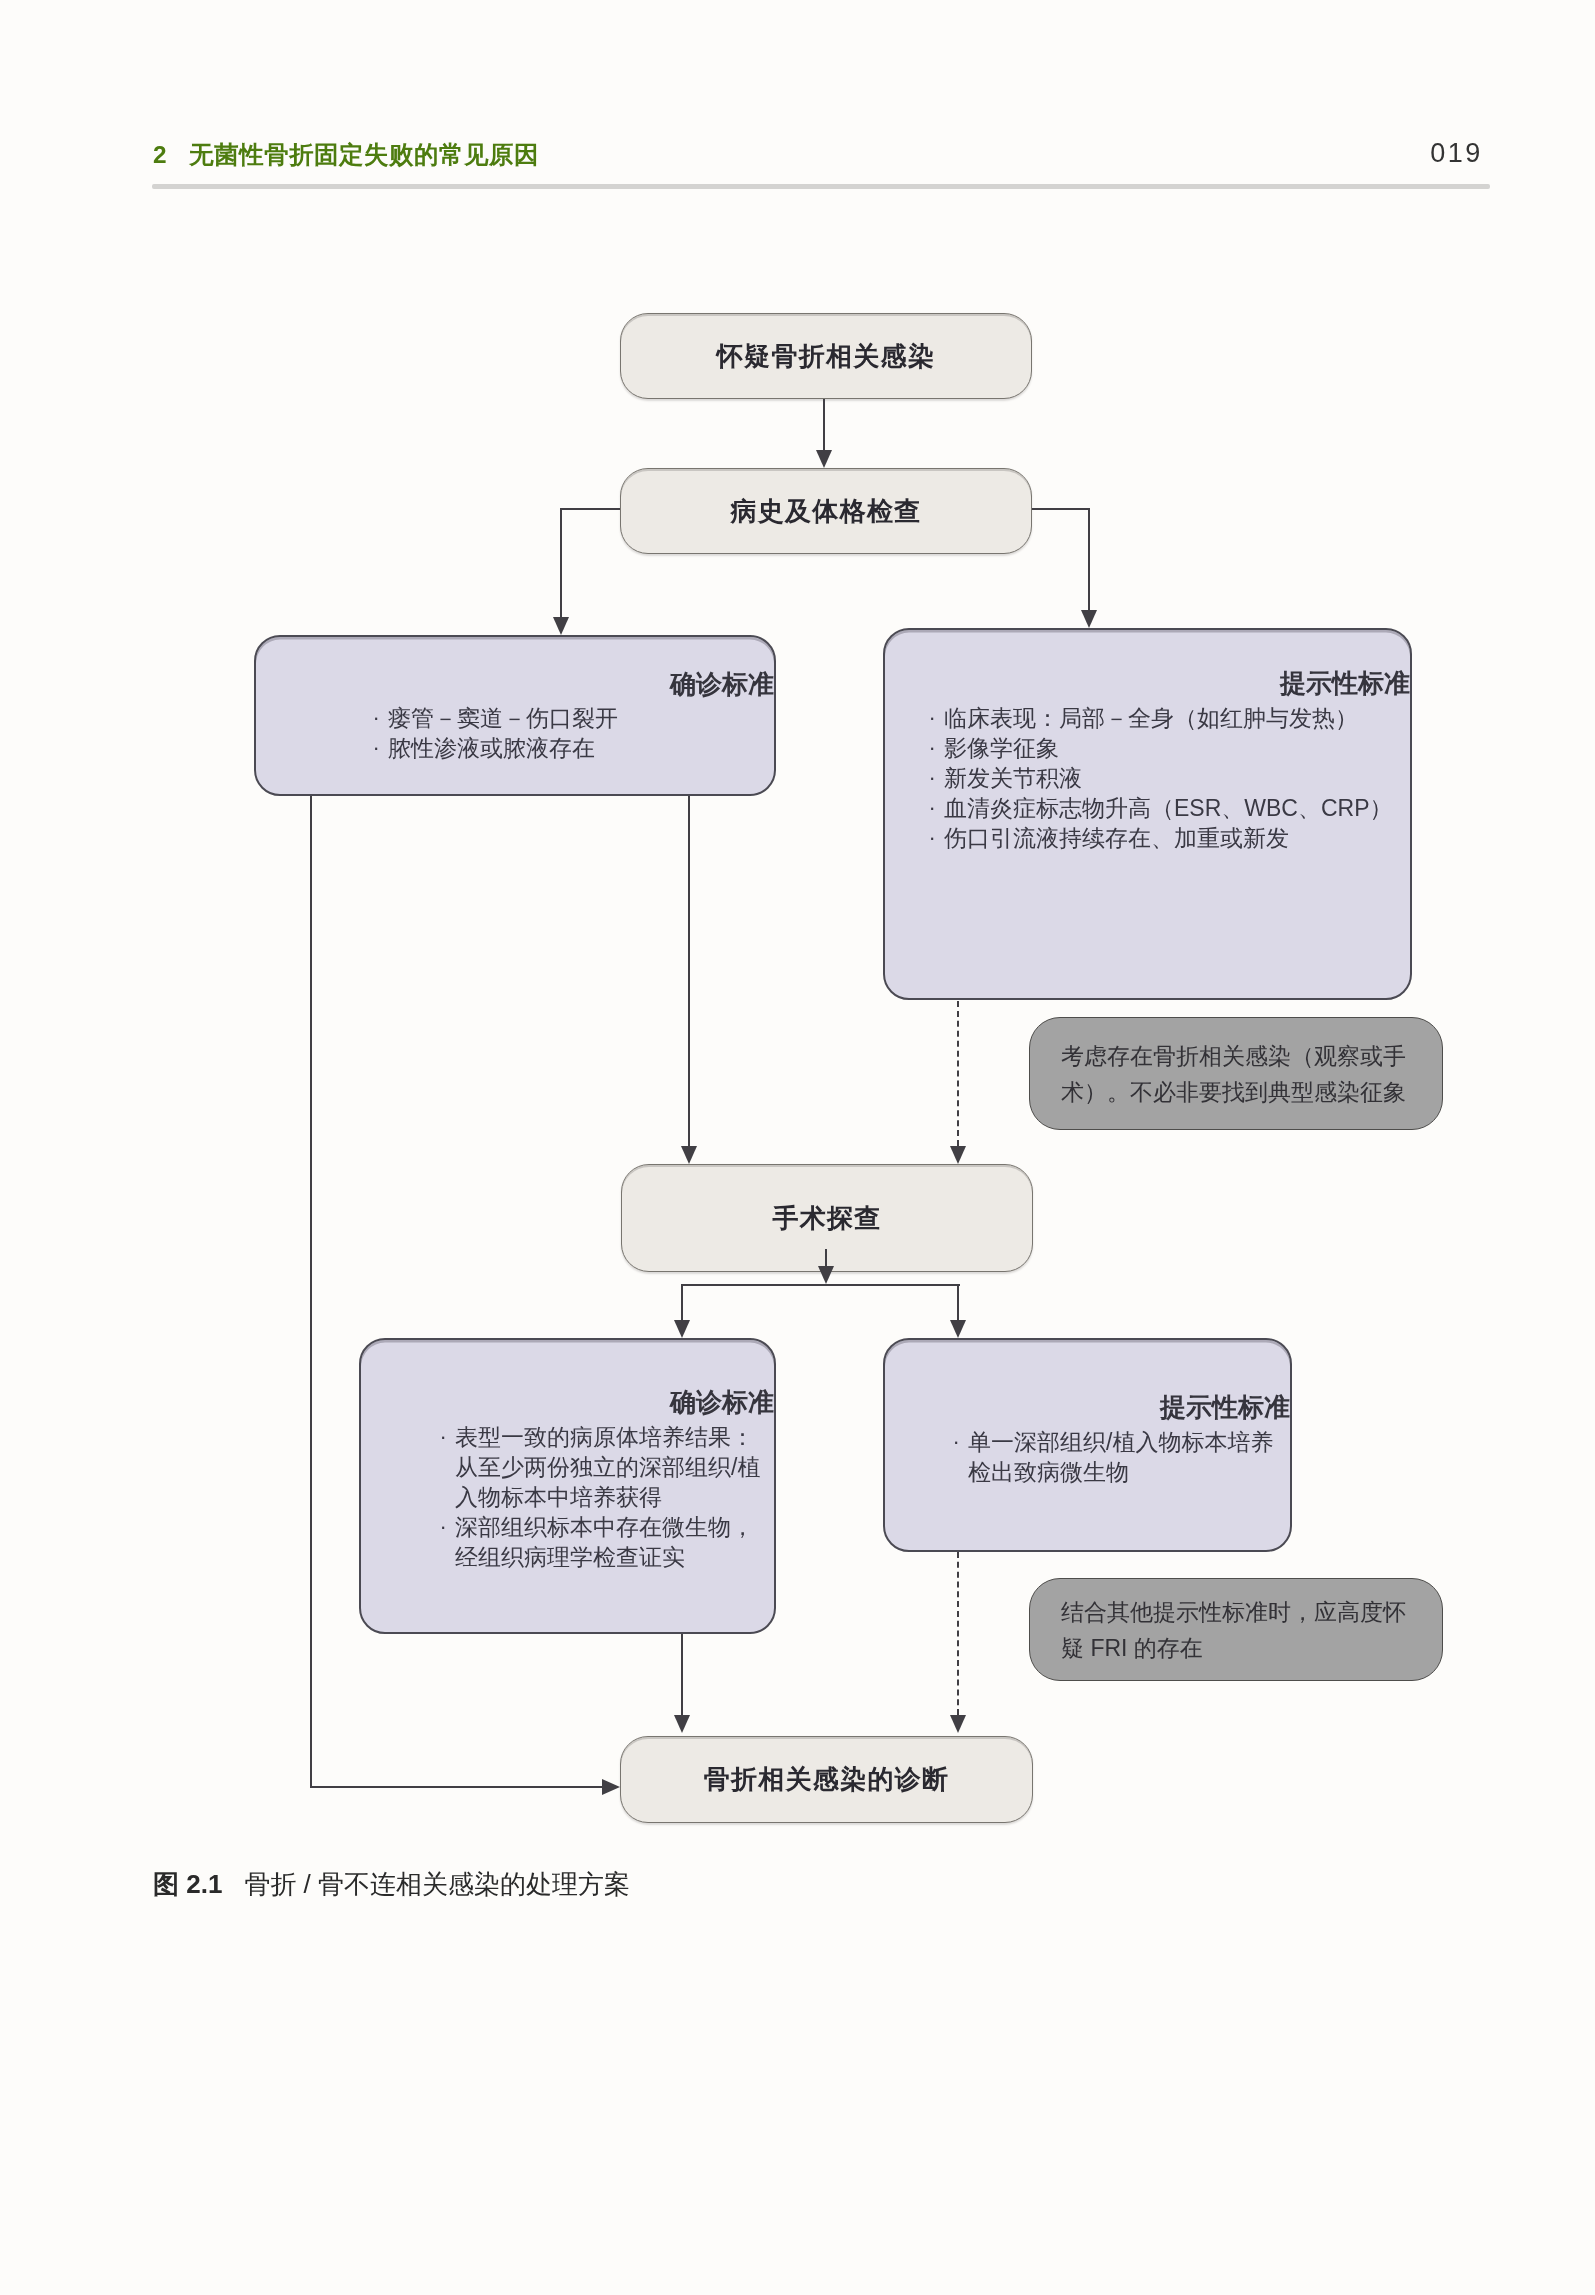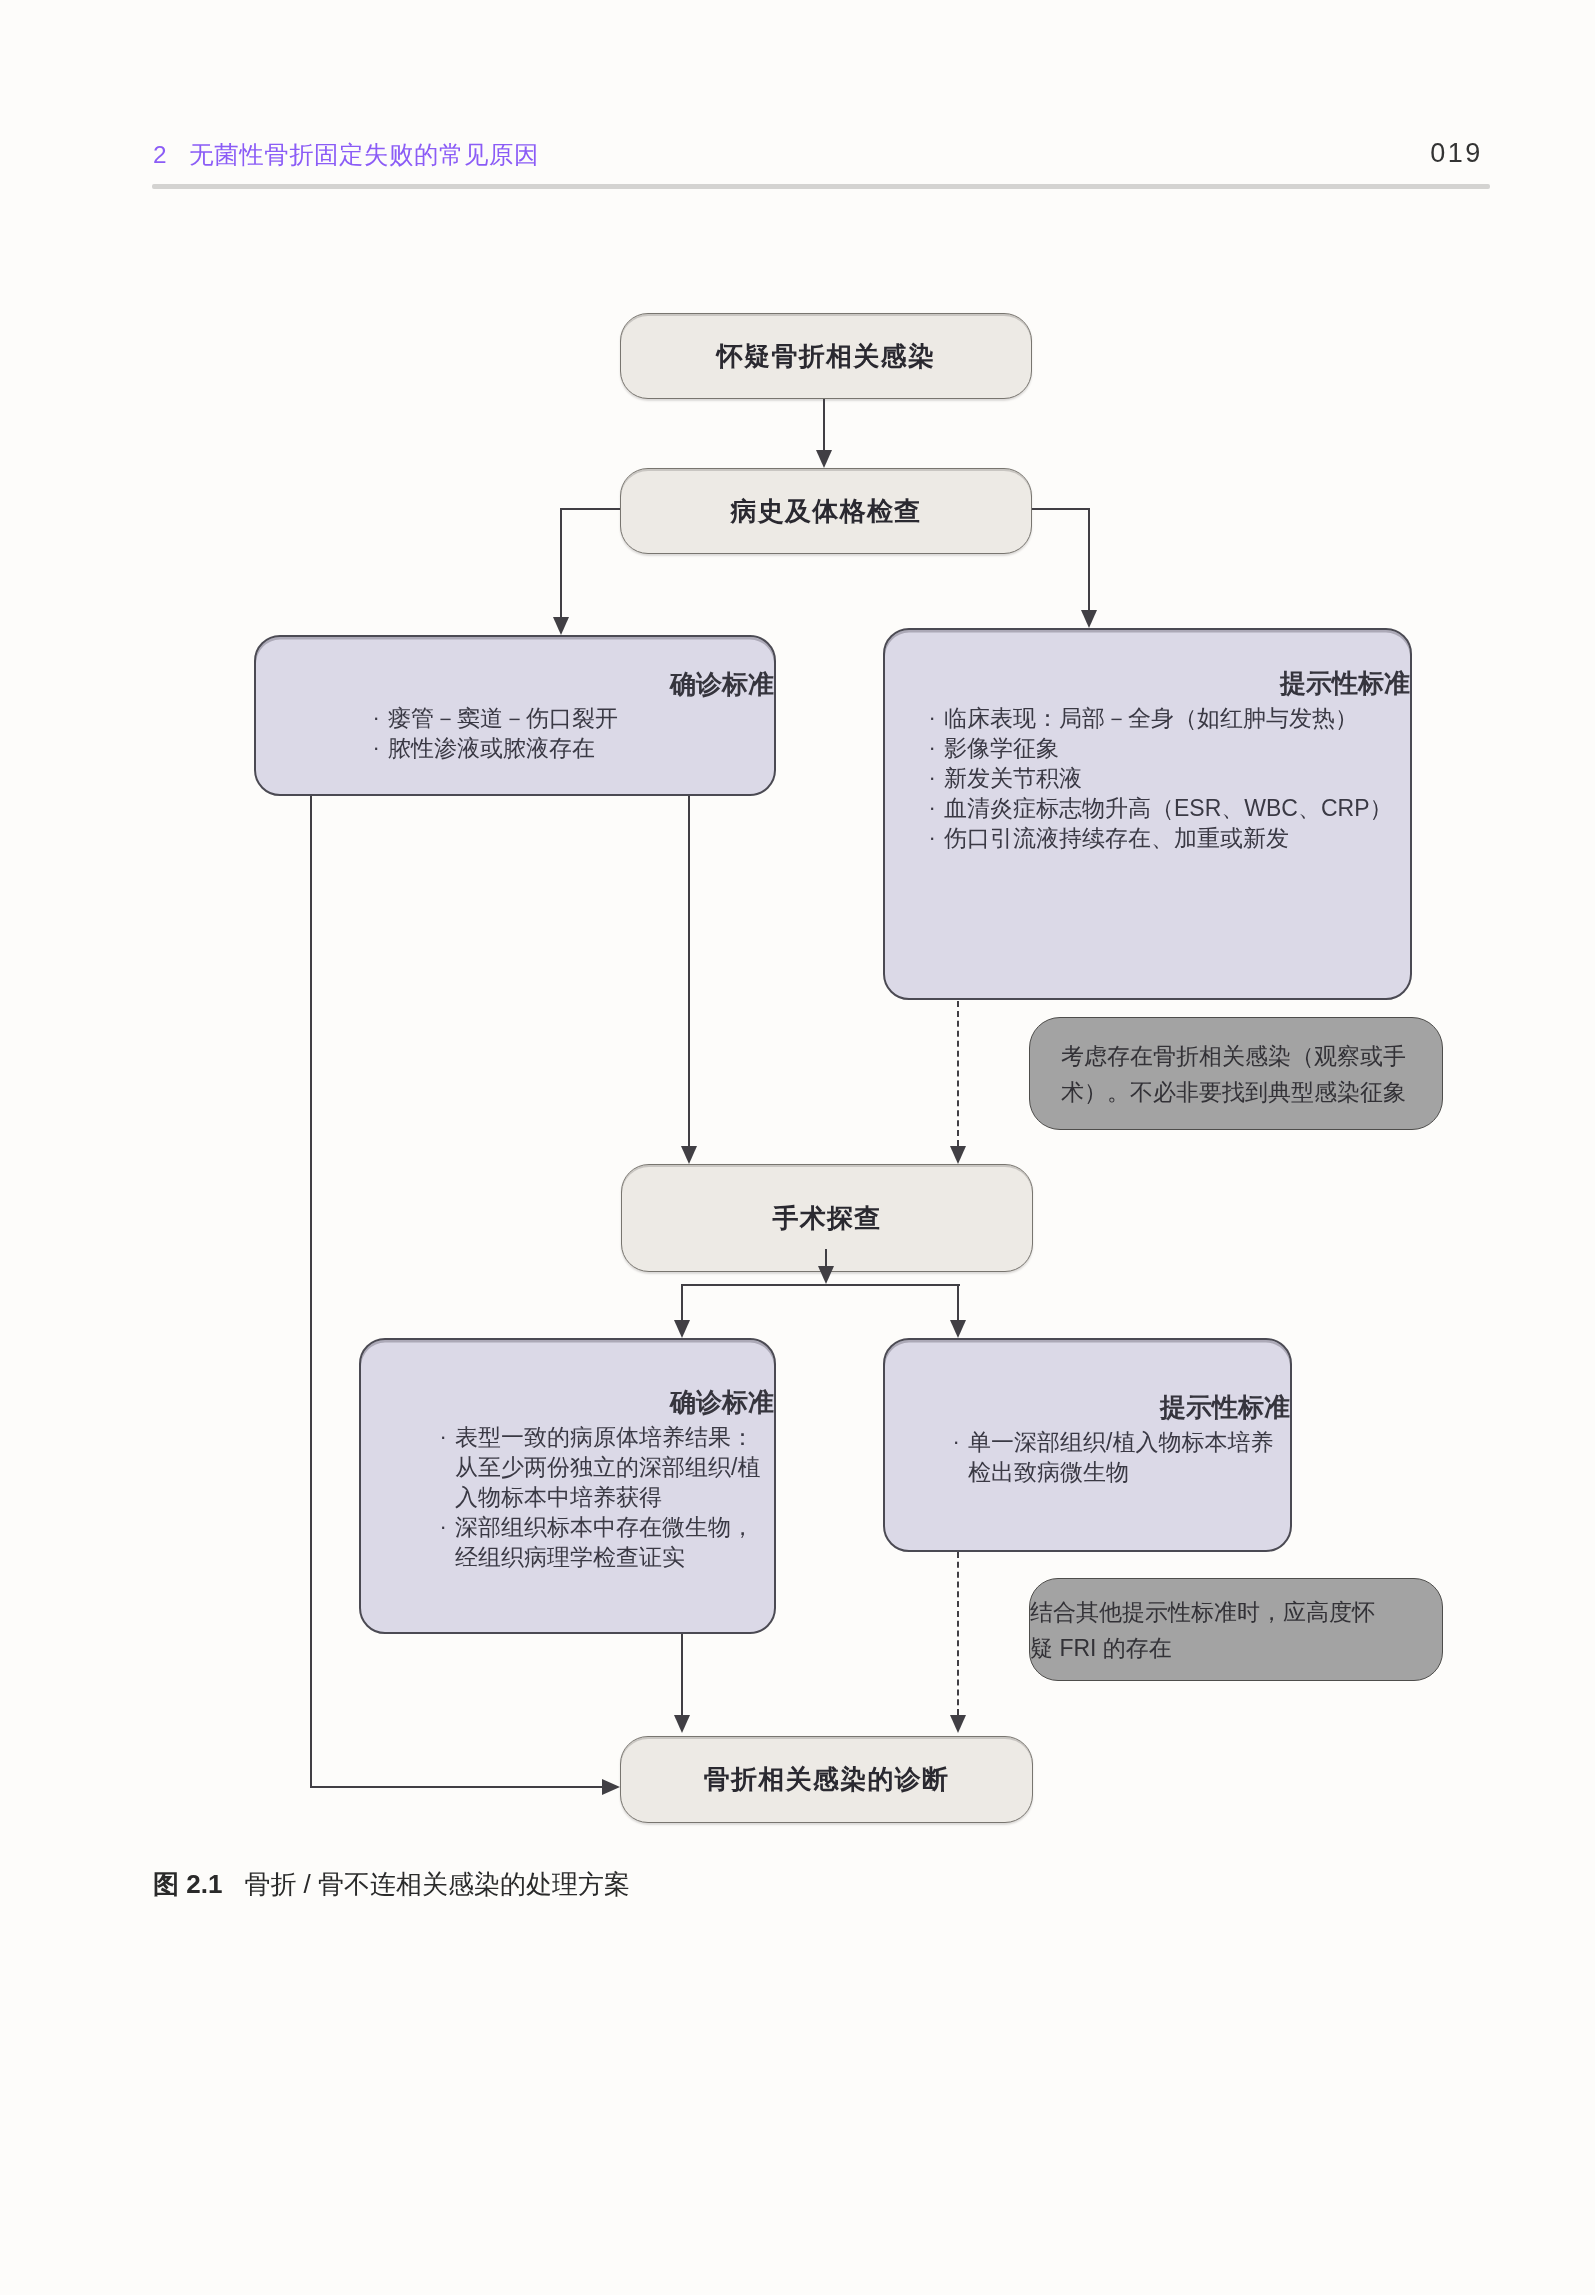--- a/index.html
+++ b/index.html
@@ -13,7 +13,7 @@
   #page{position:absolute;inset:0;}
 
   
-  .hdr{position:absolute;top:139px;left:153px;font-size:24.4px;font-weight:400;color:#8b5cf6;letter-spacing:0.6px;}
+  .hdr{position:absolute;top:139px;left:153px;font-size:24.4px;font-weight:700;color:#4d7c0f;letter-spacing:0.6px;}
   .hdr .num{margin-right:22px;}
   .pageno{position:absolute;top:138px;right:113px;font-size:27px;font-weight:500;color:#333;letter-spacing:2.6px;}
   .rule{position:absolute;top:184px;left:152px;width:1338px;height:4.5px;background:#d4d3d1;border-radius:1.9px;}

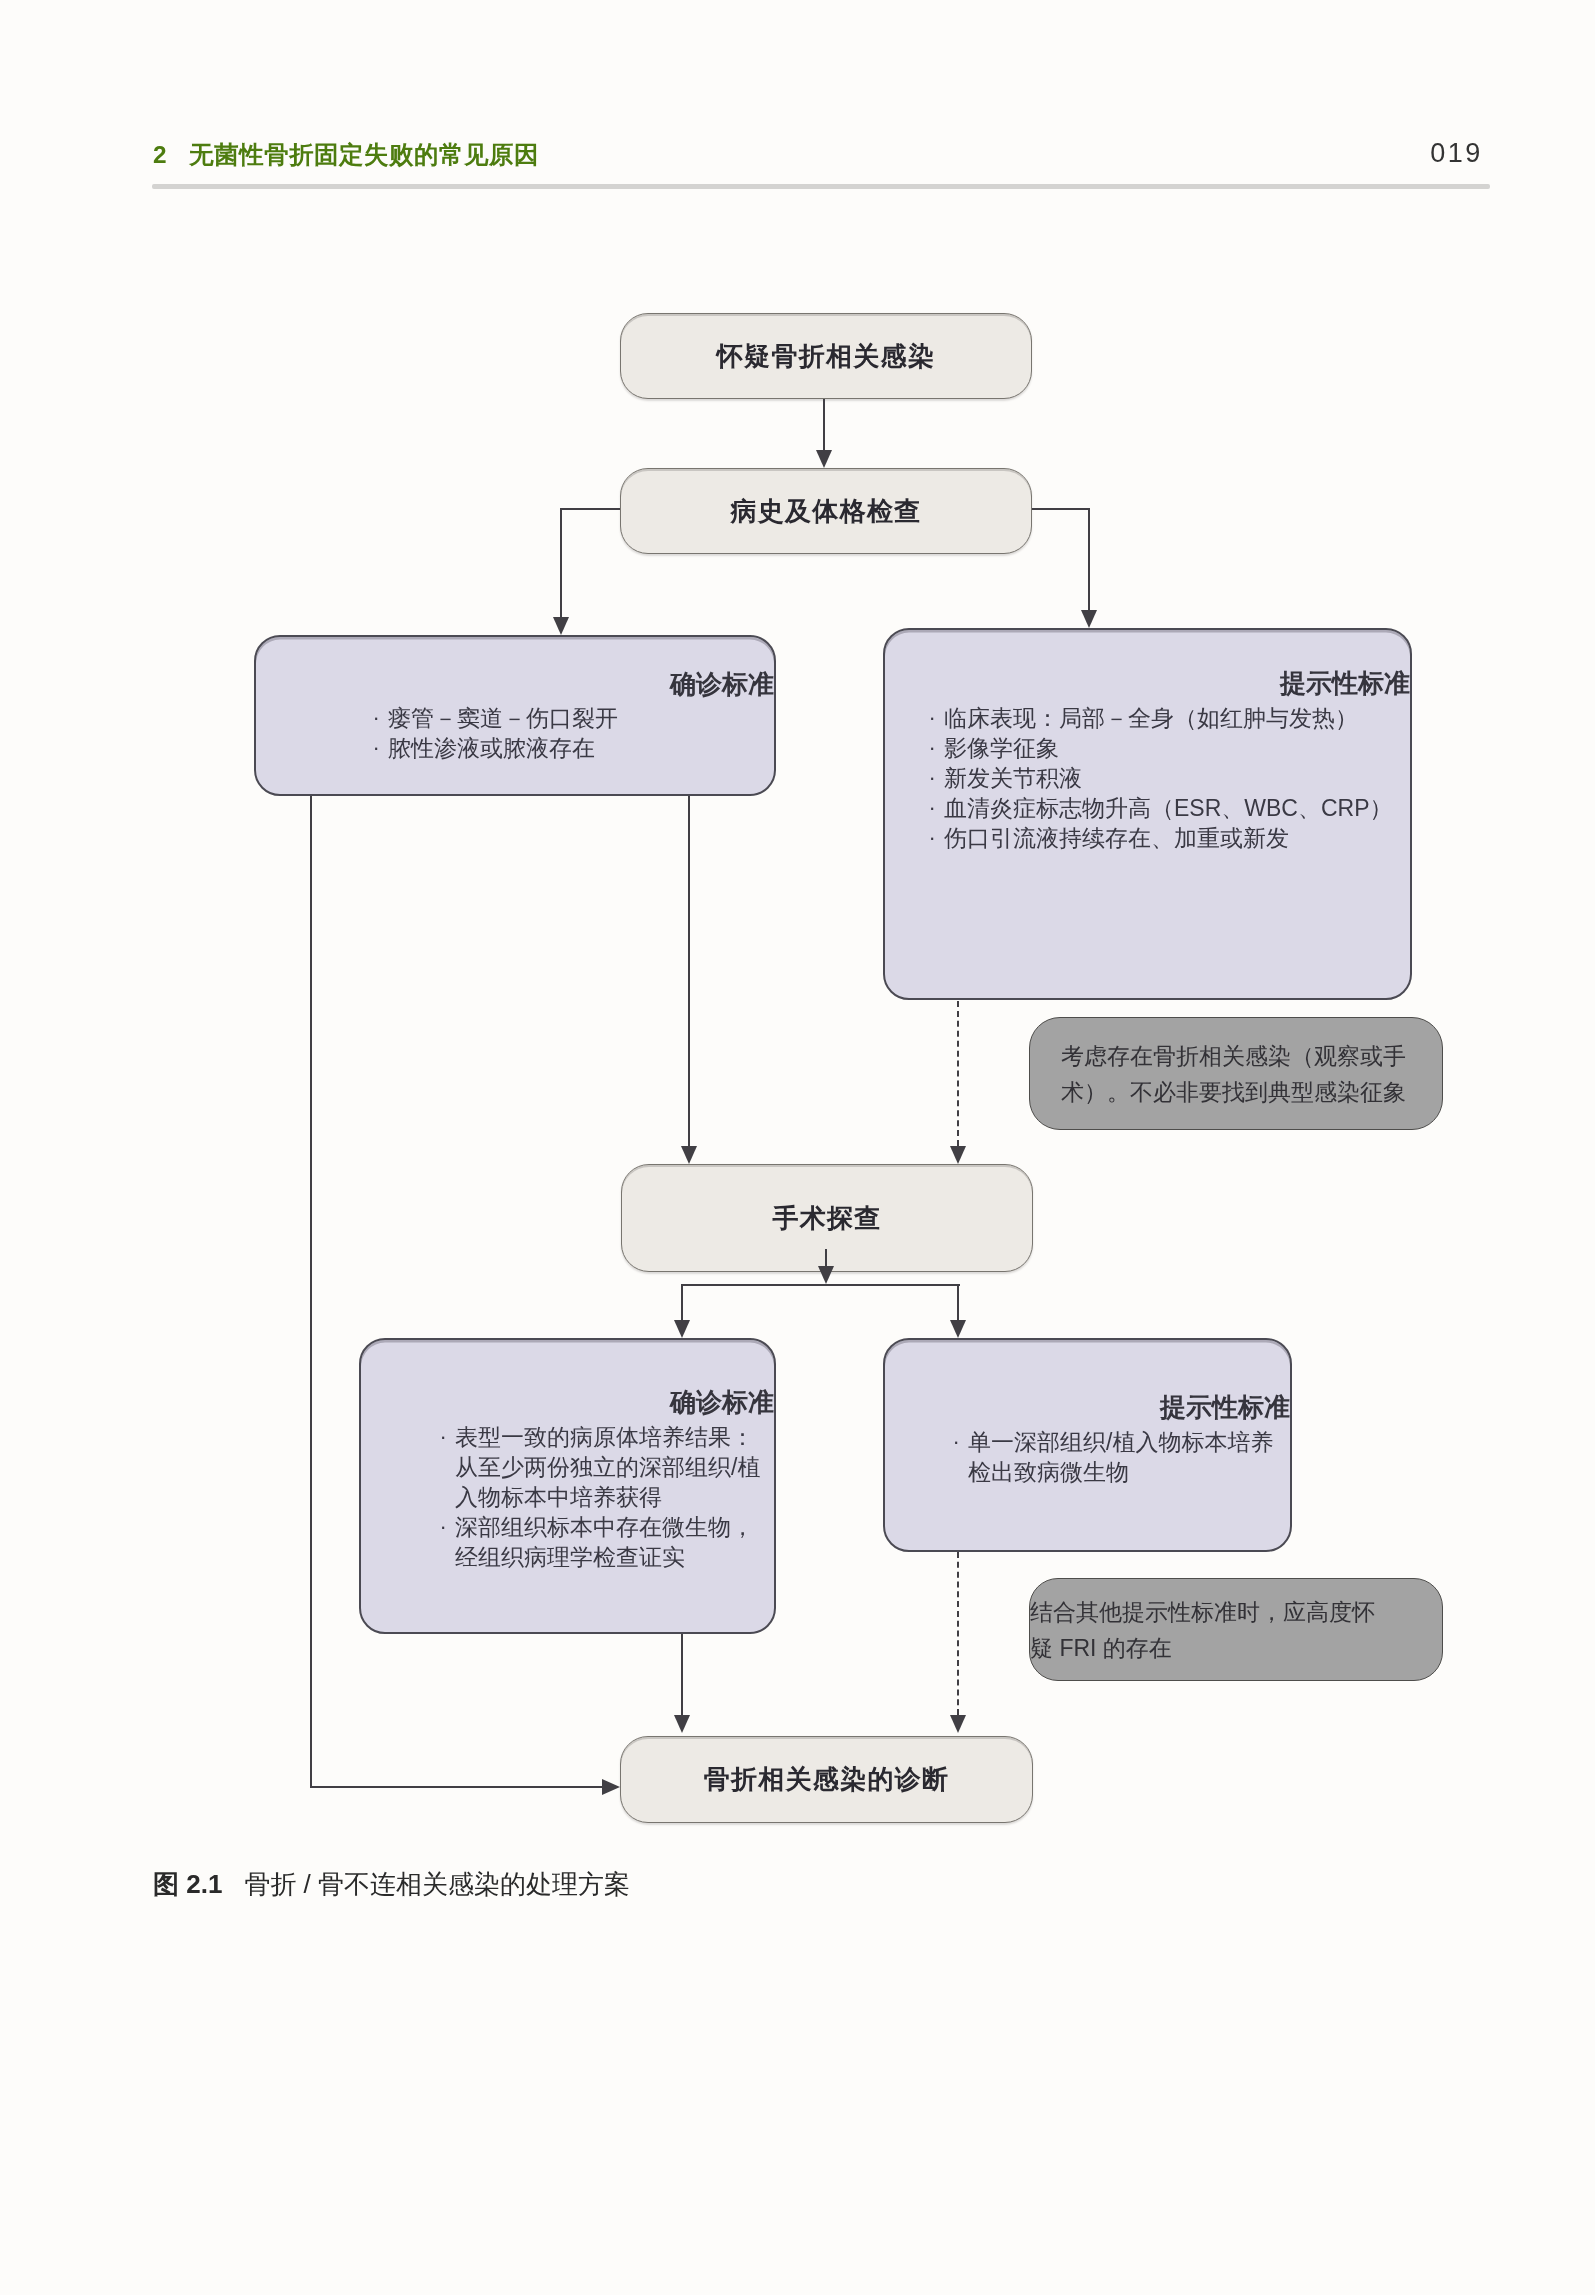--- a/index.html
+++ b/index.html
@@ -136,7 +136,7 @@
     </div>
   </div>
 
-  <div class="node note" style="left:998px;top:1578px;width:414px;height:103px;border-radius:29px;">
+  <div class="node note" style="left:998px;top:1578px;width:414px;height:103px;padding-left:31px;">
     <div class="txt">结合其他提示性标准时，应高度怀疑 FRI 的存在</div>
   </div>
 

